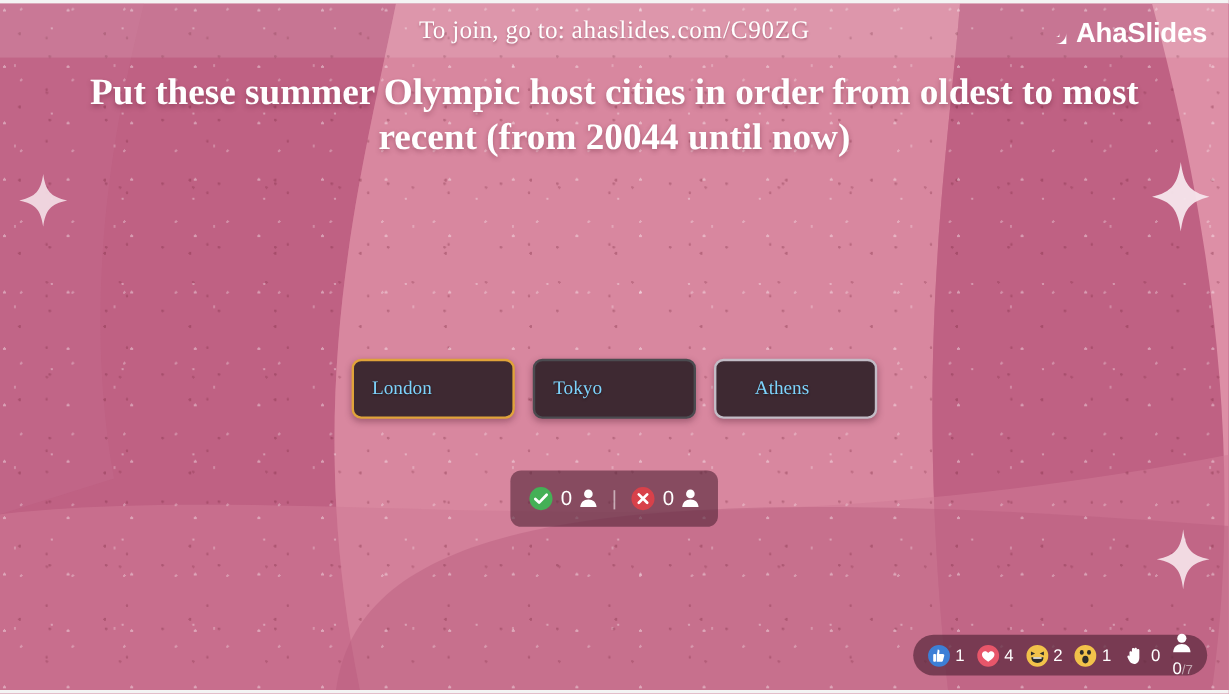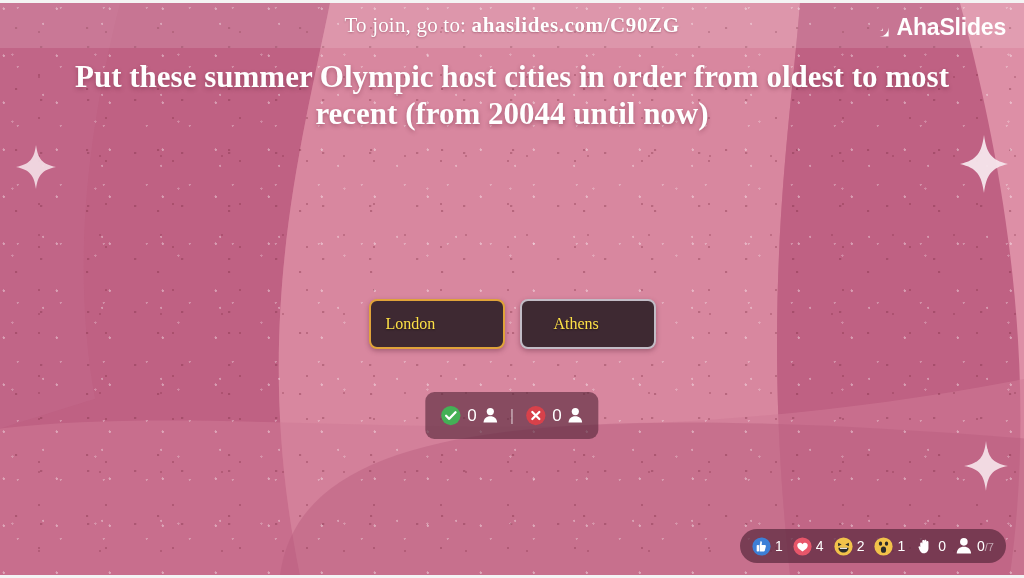--- a/index.html
+++ b/index.html
@@ -47,7 +47,7 @@
     text-shadow:0 1px 2px rgba(90,25,45,.35);
     white-space:nowrap;
   }
-  .join-code{font-weight:bold;letter-spacing:.6px;}
+  .join-code{font-weight:normal;letter-spacing:.6px;}
 
   .logo{
     position:absolute;right:18px;top:11px;

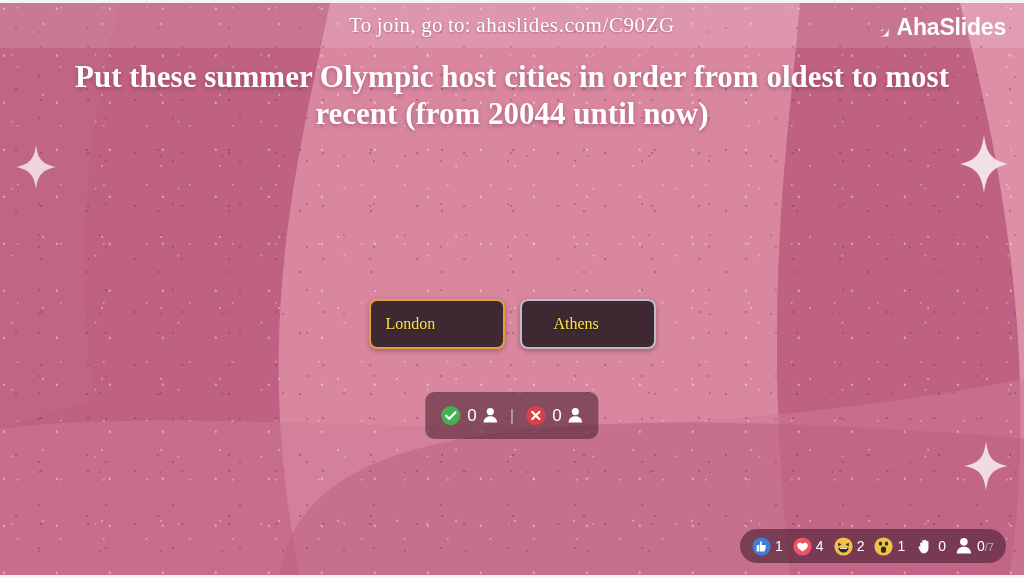--- a/index.html
+++ b/index.html
@@ -84,7 +84,7 @@
     position:relative;
   }
   .card-label{
-    color:#fde047;font-size:16px;white-space:nowrap;
+    color:#7dd3fc;font-size:16px;white-space:nowrap;
     font-family:"Liberation Serif", serif;
     text-shadow:0 1px 2px rgba(0,0,0,.45);
   }

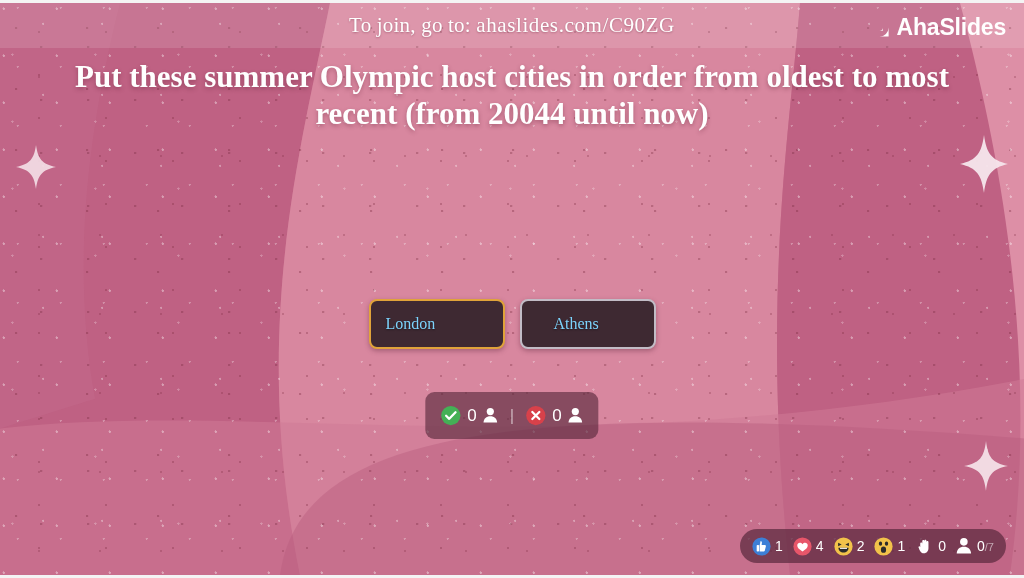--- a/index.html
+++ b/index.html
@@ -189,6 +189,9 @@
     <div class="card b-gold">
       <span class="card-label">London</span>
     </div>
+    <div class="card b-dark">
+      <span class="card-label">Tokyo</span>
+    </div>
     <div class="card b-silver">
       <span class="card-label">Athens</span>
     </div>

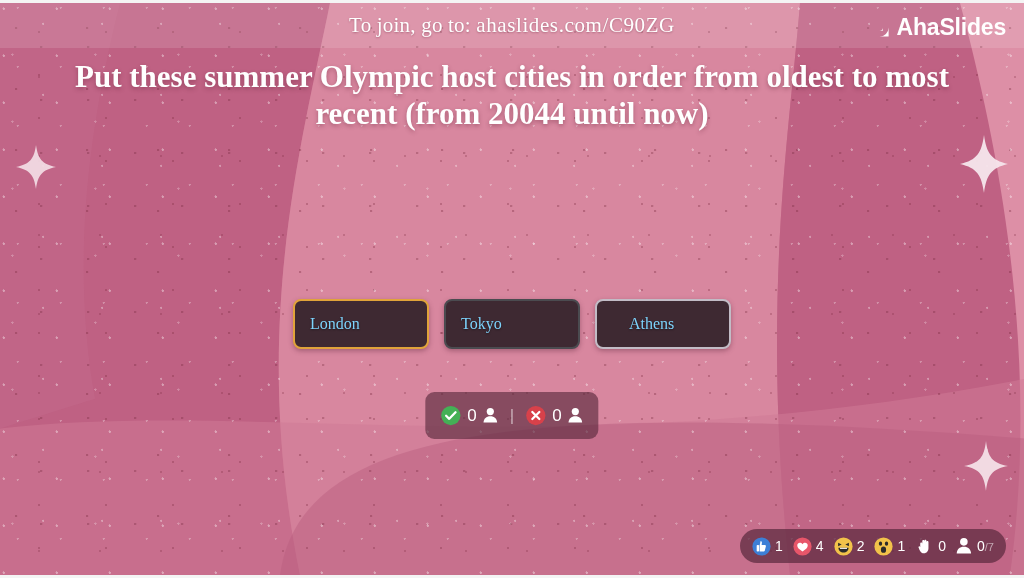--- a/index.html
+++ b/index.html
@@ -130,7 +130,7 @@
     box-sizing:border-box;
   }
   .rx{display:flex;align-items:center;gap:4px;margin-right:6px;}
-  .rx:last-child{margin-right:0;}
+  .rx:last-child{margin-right:0;flex-direction:column;}
   .rx-count{
     color:#ffffff;font-size:14px;
     font-family:"Liberation Sans", sans-serif;

